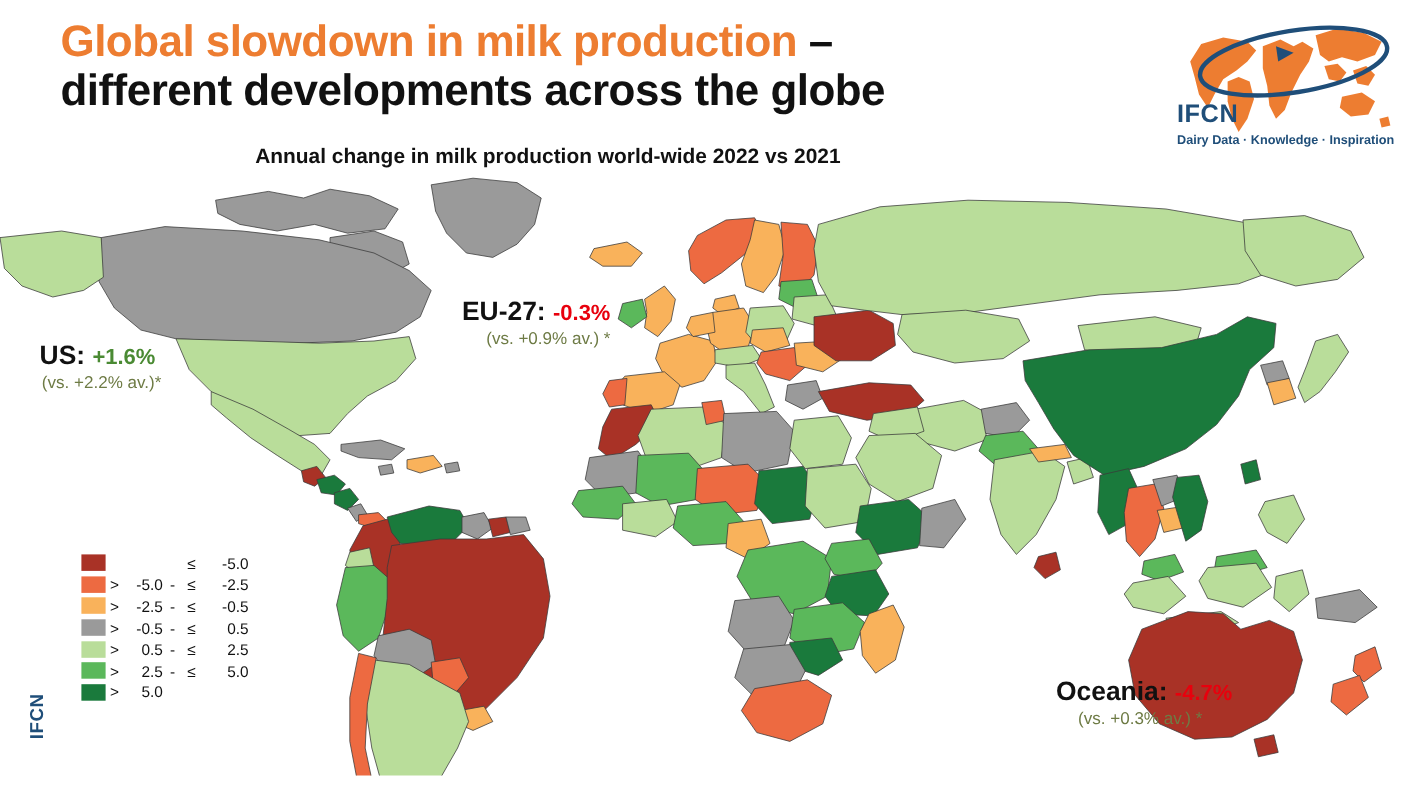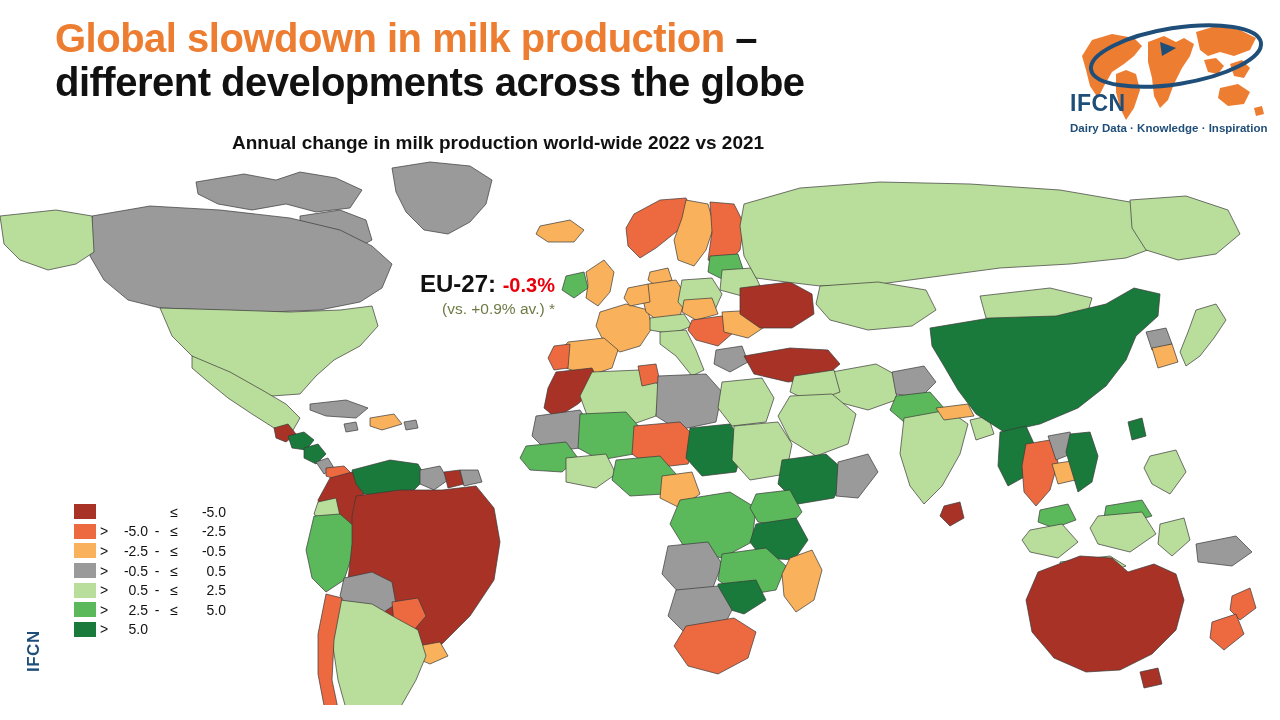--- a/index.html
+++ b/index.html
@@ -247,6 +247,10 @@
     </svg>
   </div>
 
+  <div class="anno" id="anno-us">
+    <span class="main">US: </span><span class="val-pos">+1.6%</span>
+    <span class="sub">(vs. +2.2% av.)*</span>
+  </div>
 
   <div class="anno" id="anno-eu">
     <span class="main">EU-27: </span><span class="val-neg">-0.3%</span>

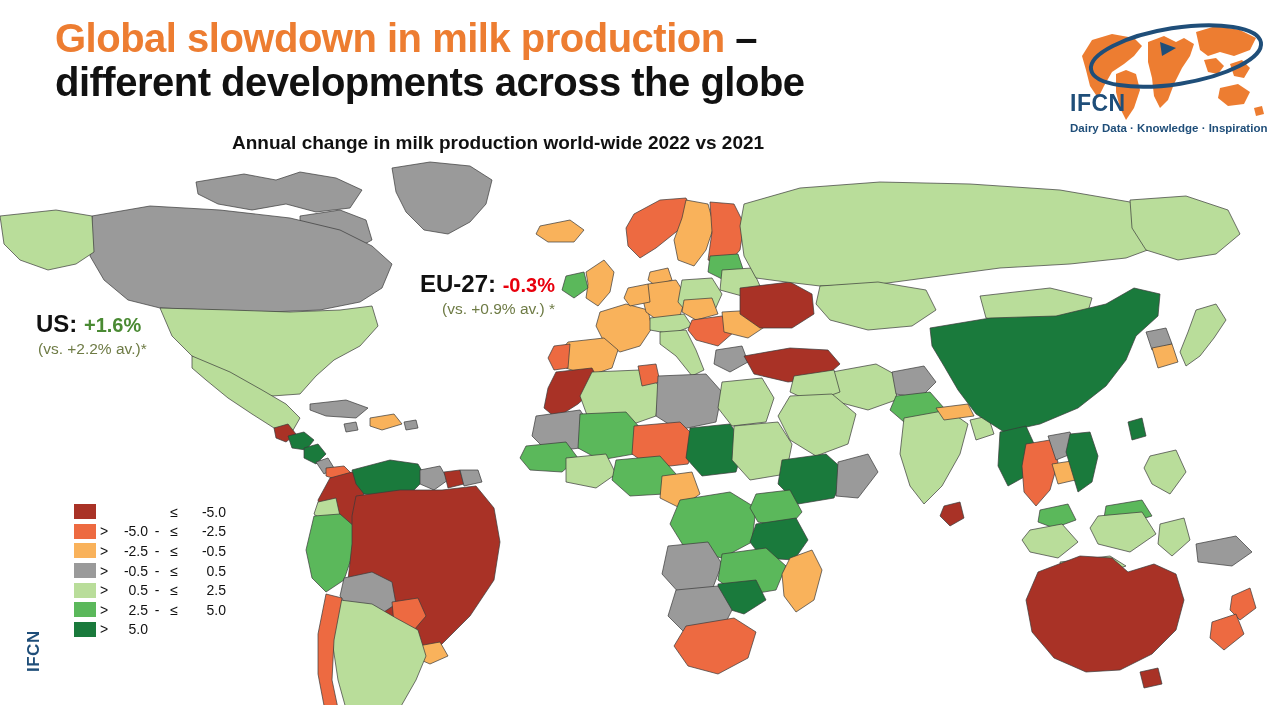--- a/index.html
+++ b/index.html
@@ -257,6 +257,10 @@
     <span class="sub">(vs. +0.9% av.) *</span>
   </div>
 
+  <div class="anno" id="anno-oc">
+    <span class="main">Oceania: </span><span class="val-neg">-4.7%</span>
+    <span class="sub">(vs. +0.3% av.) *</span>
+  </div>
 
   <div id="legend">
     <div class="legend-rows" id="legend-rows">

